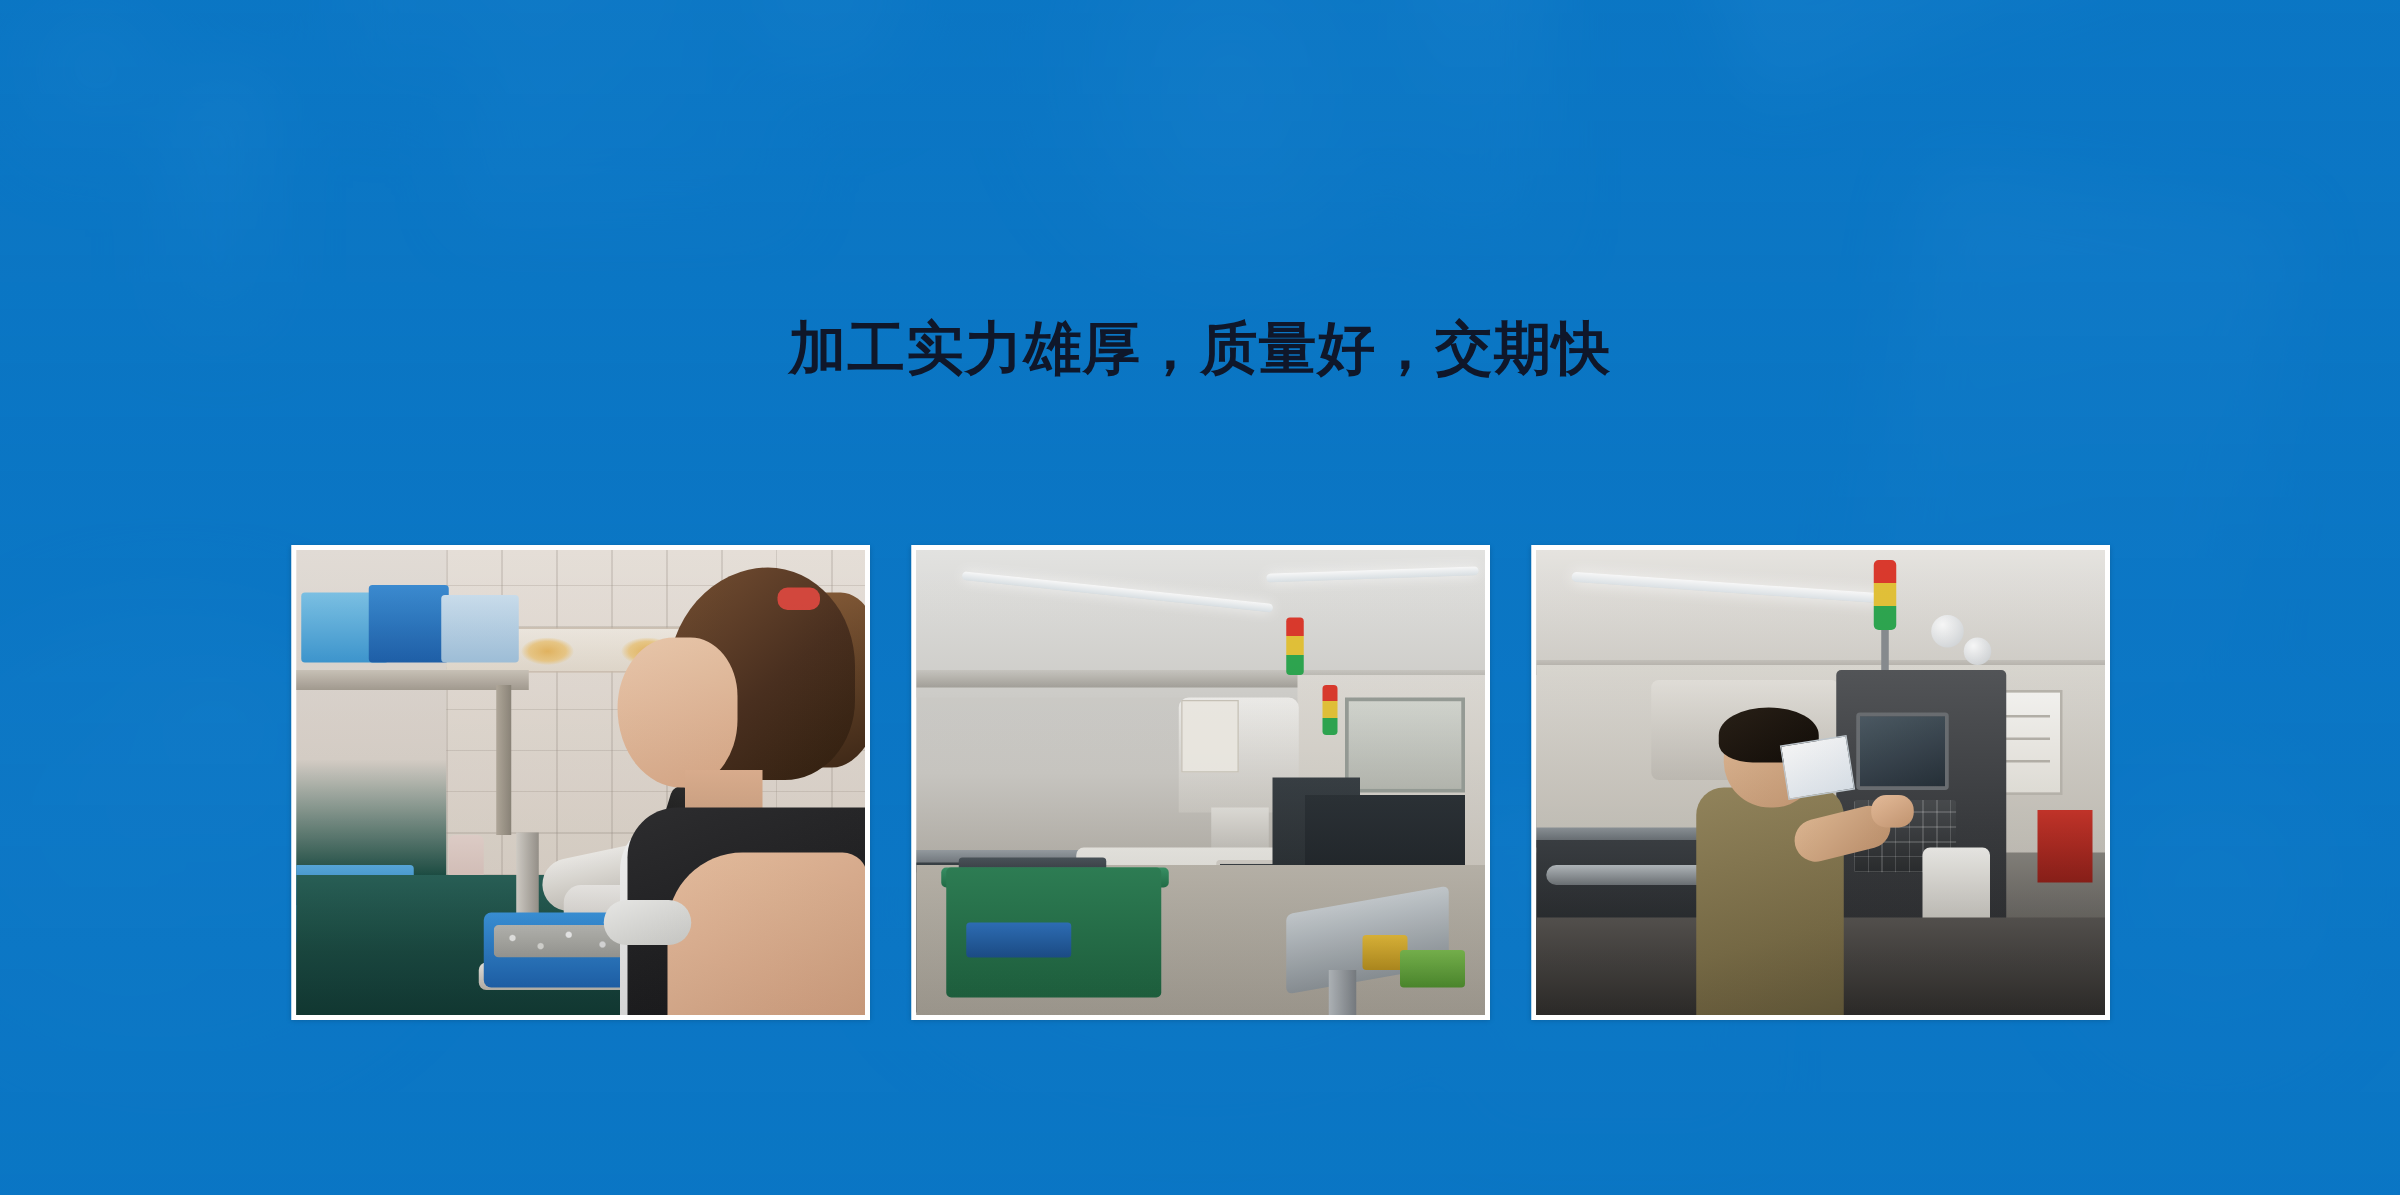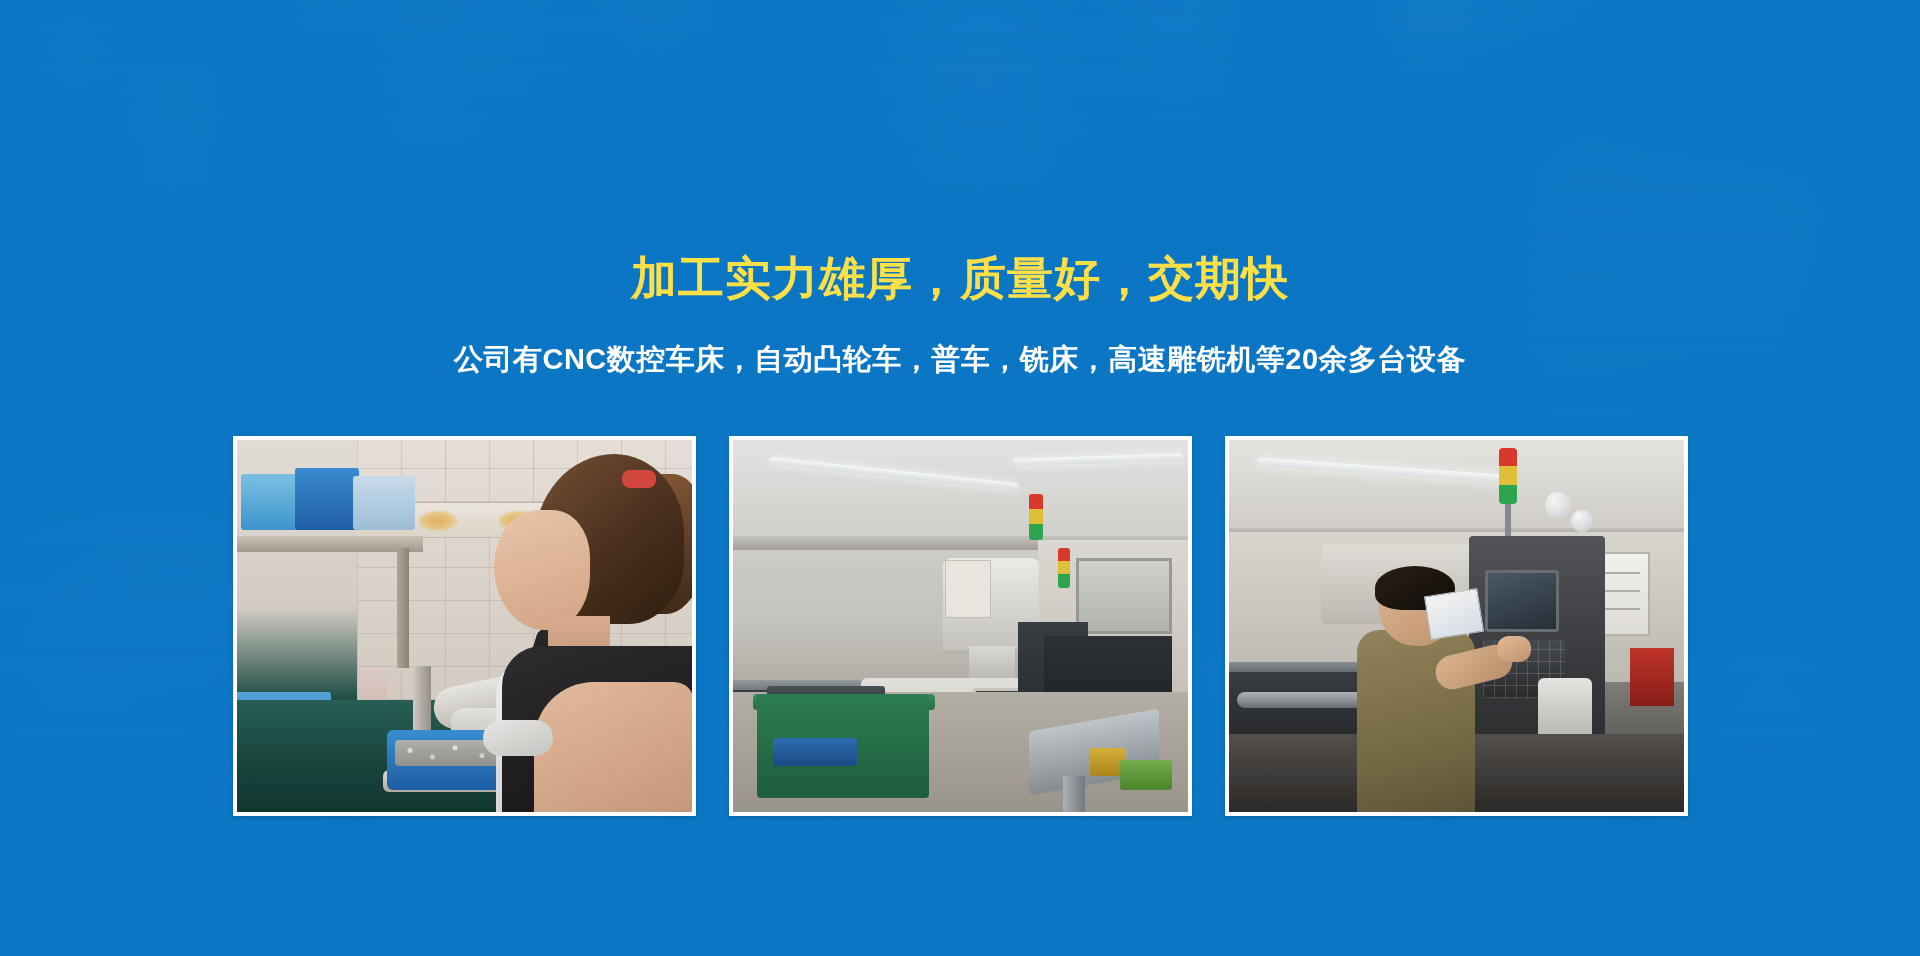--- a/index.html
+++ b/index.html
@@ -67,7 +67,7 @@
   #headline{
     position:absolute; top:255px; left:0; width:100%;
     text-align:center;
-    color:#fde047;
+    color:#0f172a;
     font-size:46px;
     font-weight:bold;
     letter-spacing:1px;

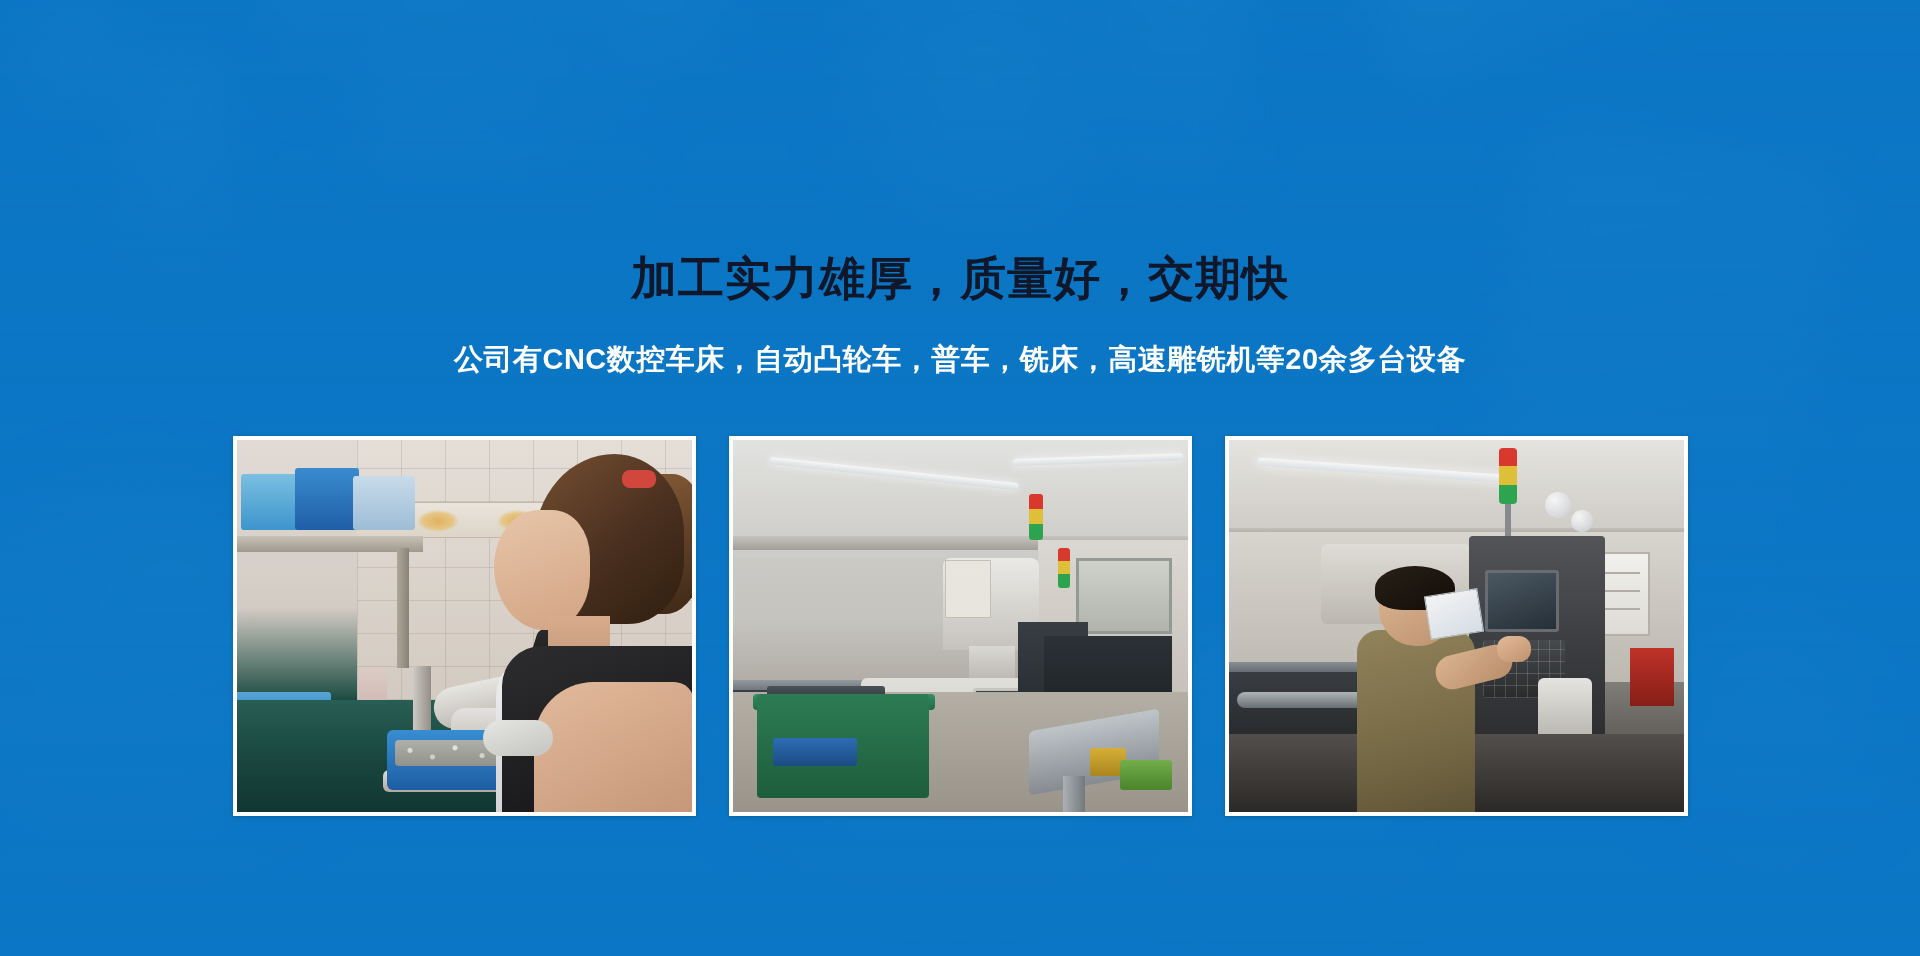--- a/index.html
+++ b/index.html
@@ -529,7 +529,6 @@
 
     <h1 id="headline">加工实力雄厚，质量好，交期快</h1>
 
-    <p id="subhead">公司有CNC数控车床，自动凸轮车，普车，铣床，高速雕铣机等20余多台设备</p>
 
     <div id="gallery">
 

